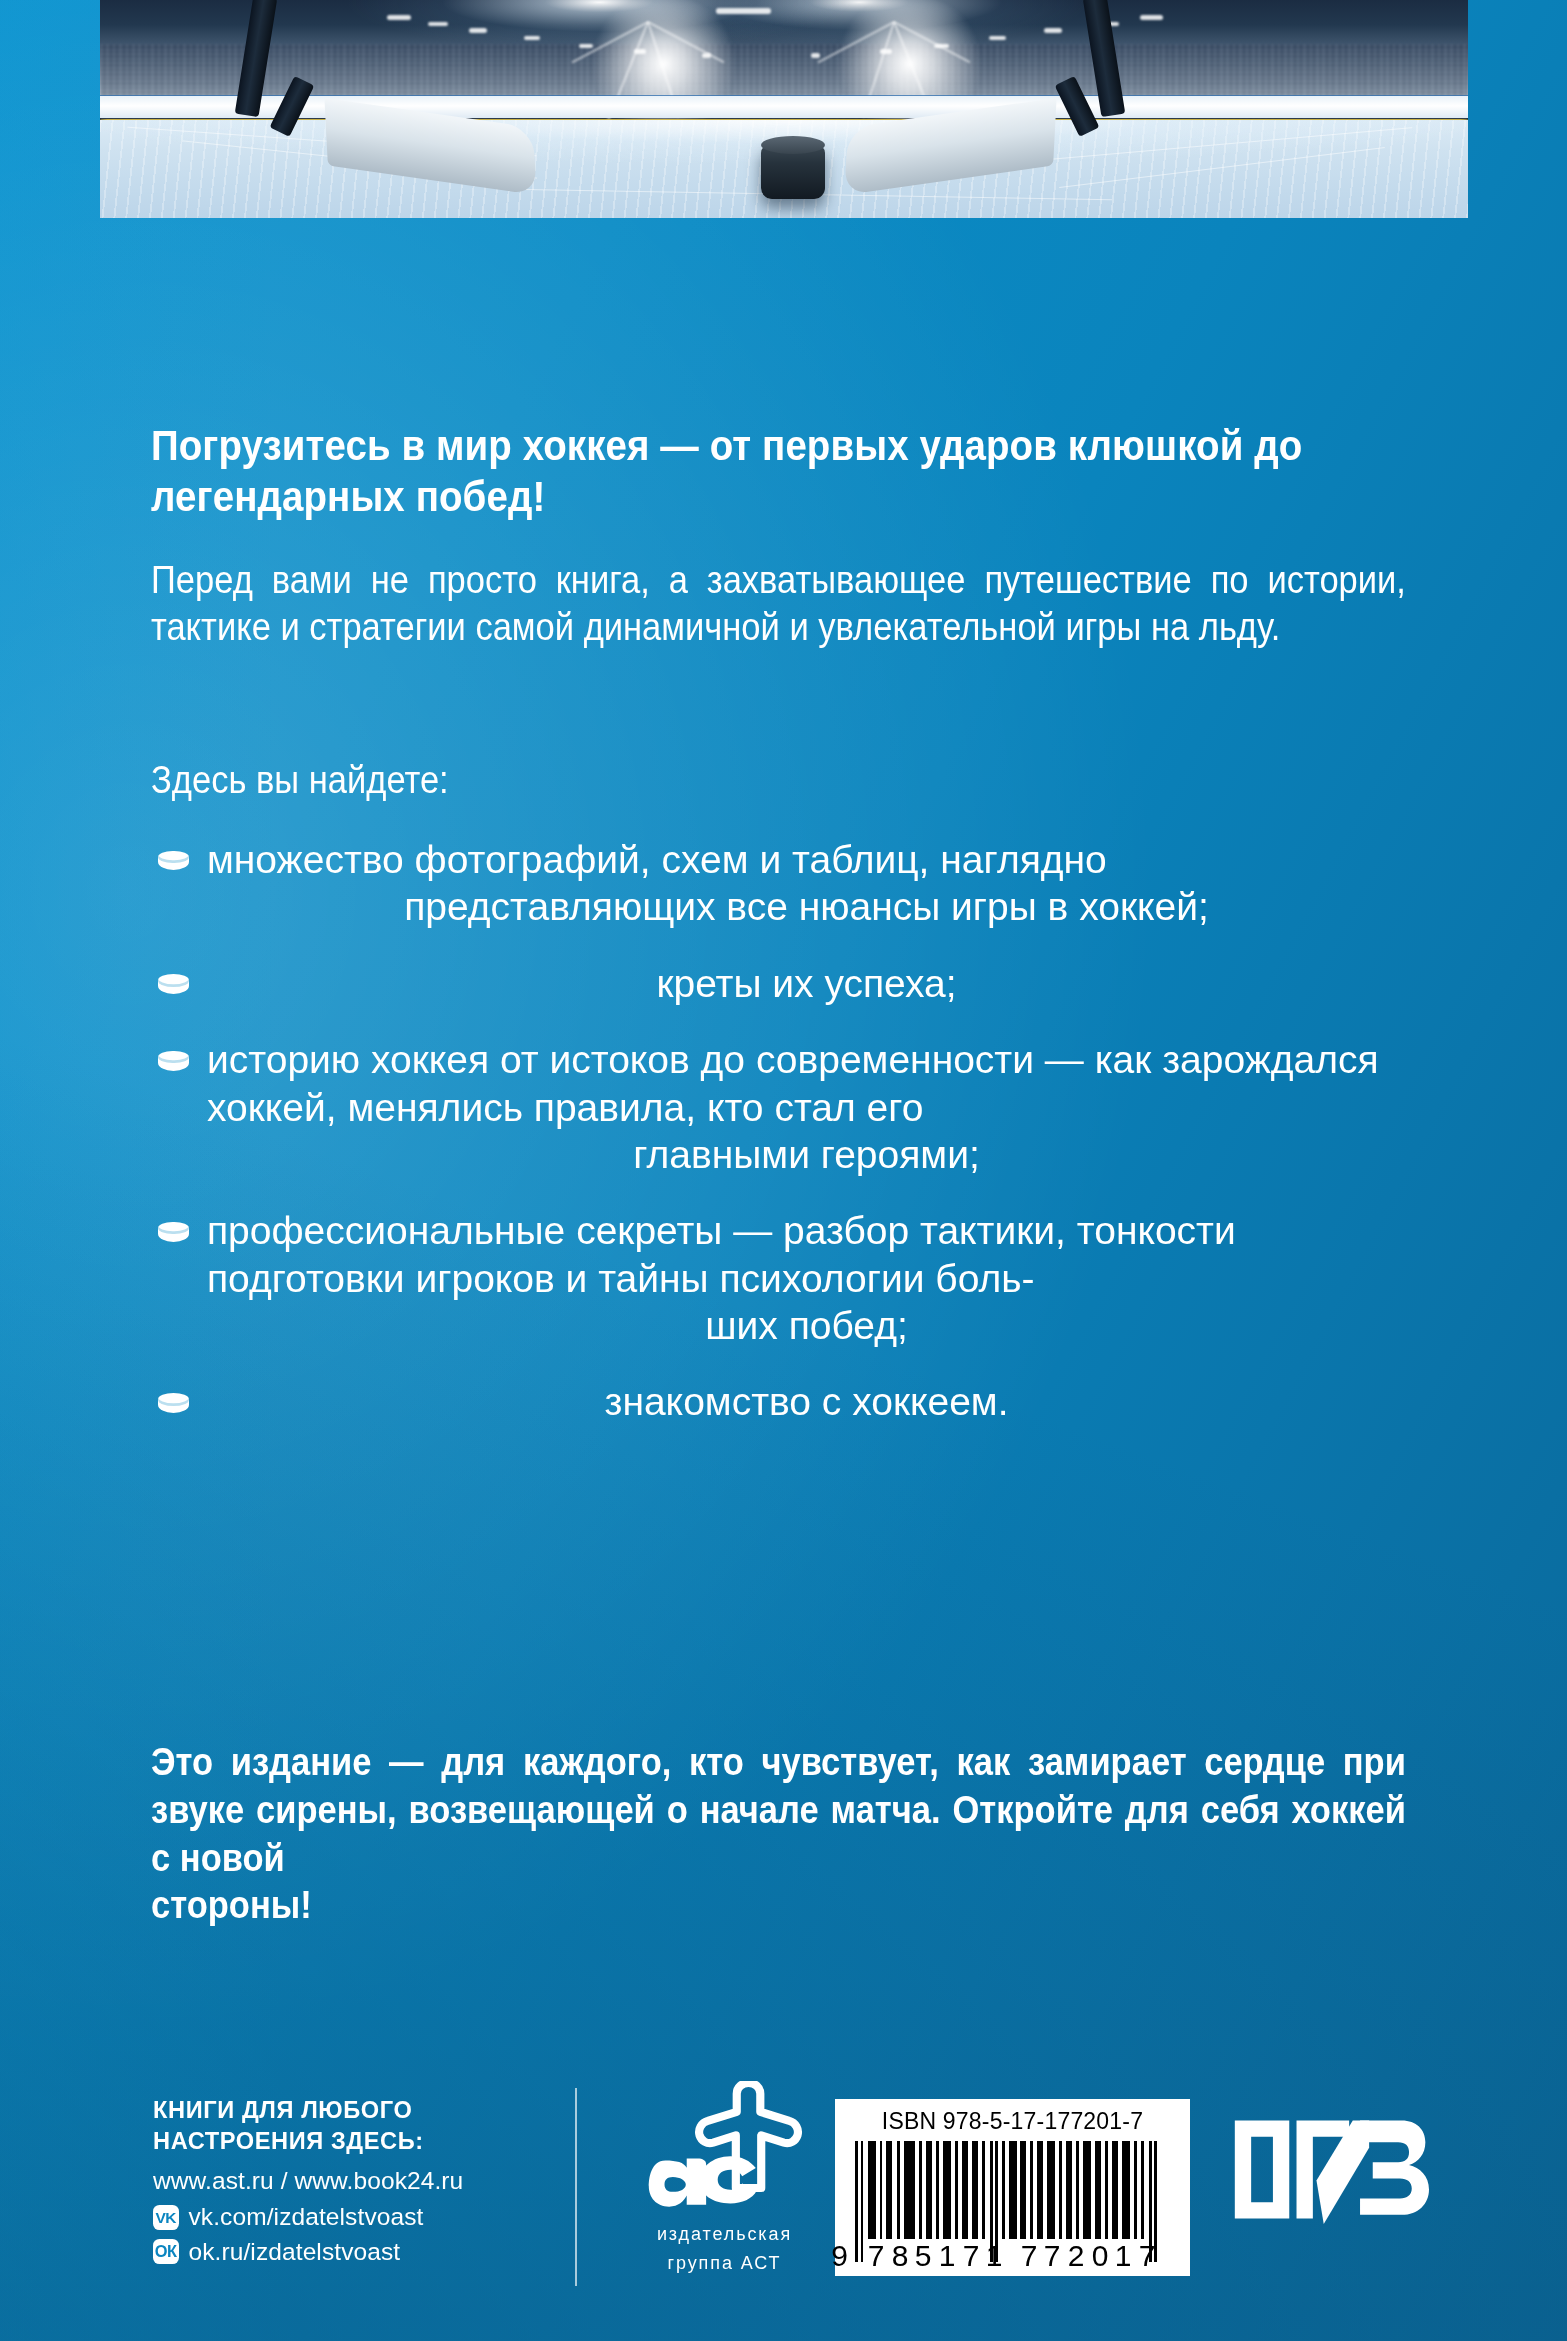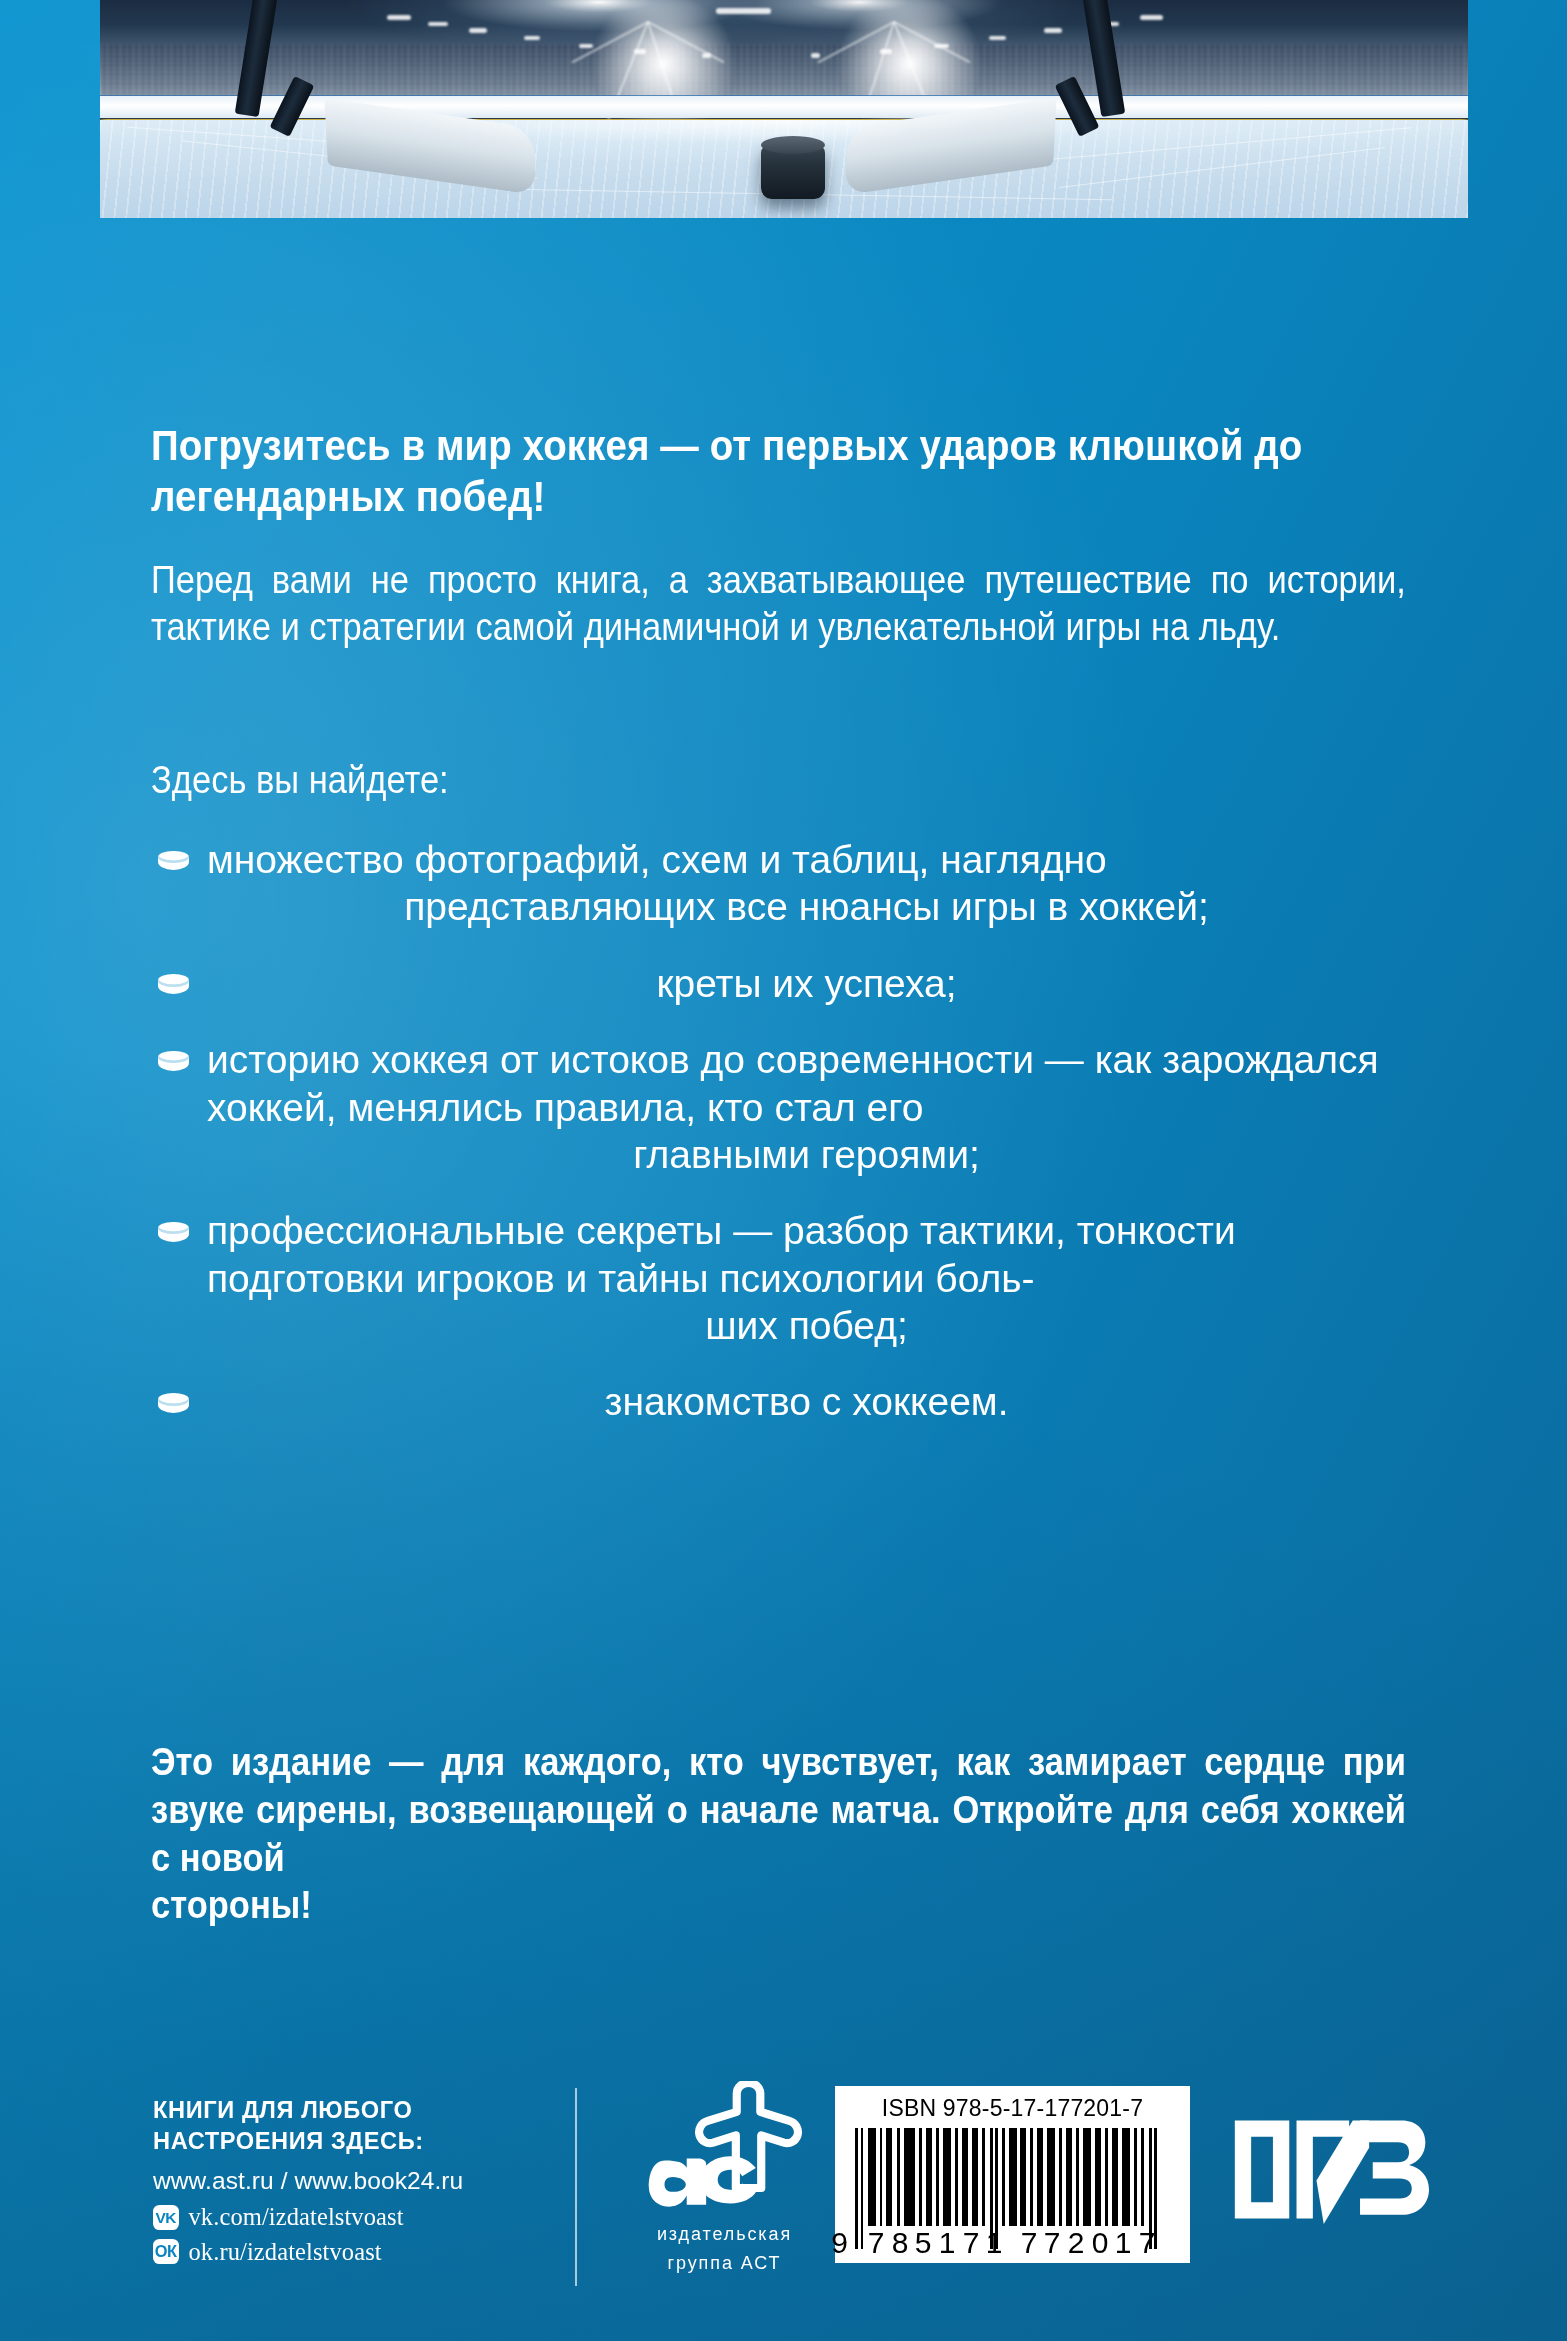--- a/index.html
+++ b/index.html
@@ -176,7 +176,7 @@
   }
 
   .barcode-box{
-    position:absolute;left:835px;top:18px;width:355px;height:177px;
+    position:absolute;left:835px;top:31px;width:355px;height:177px;
     background:#ffffff;padding:0;
   }
   .isbn{

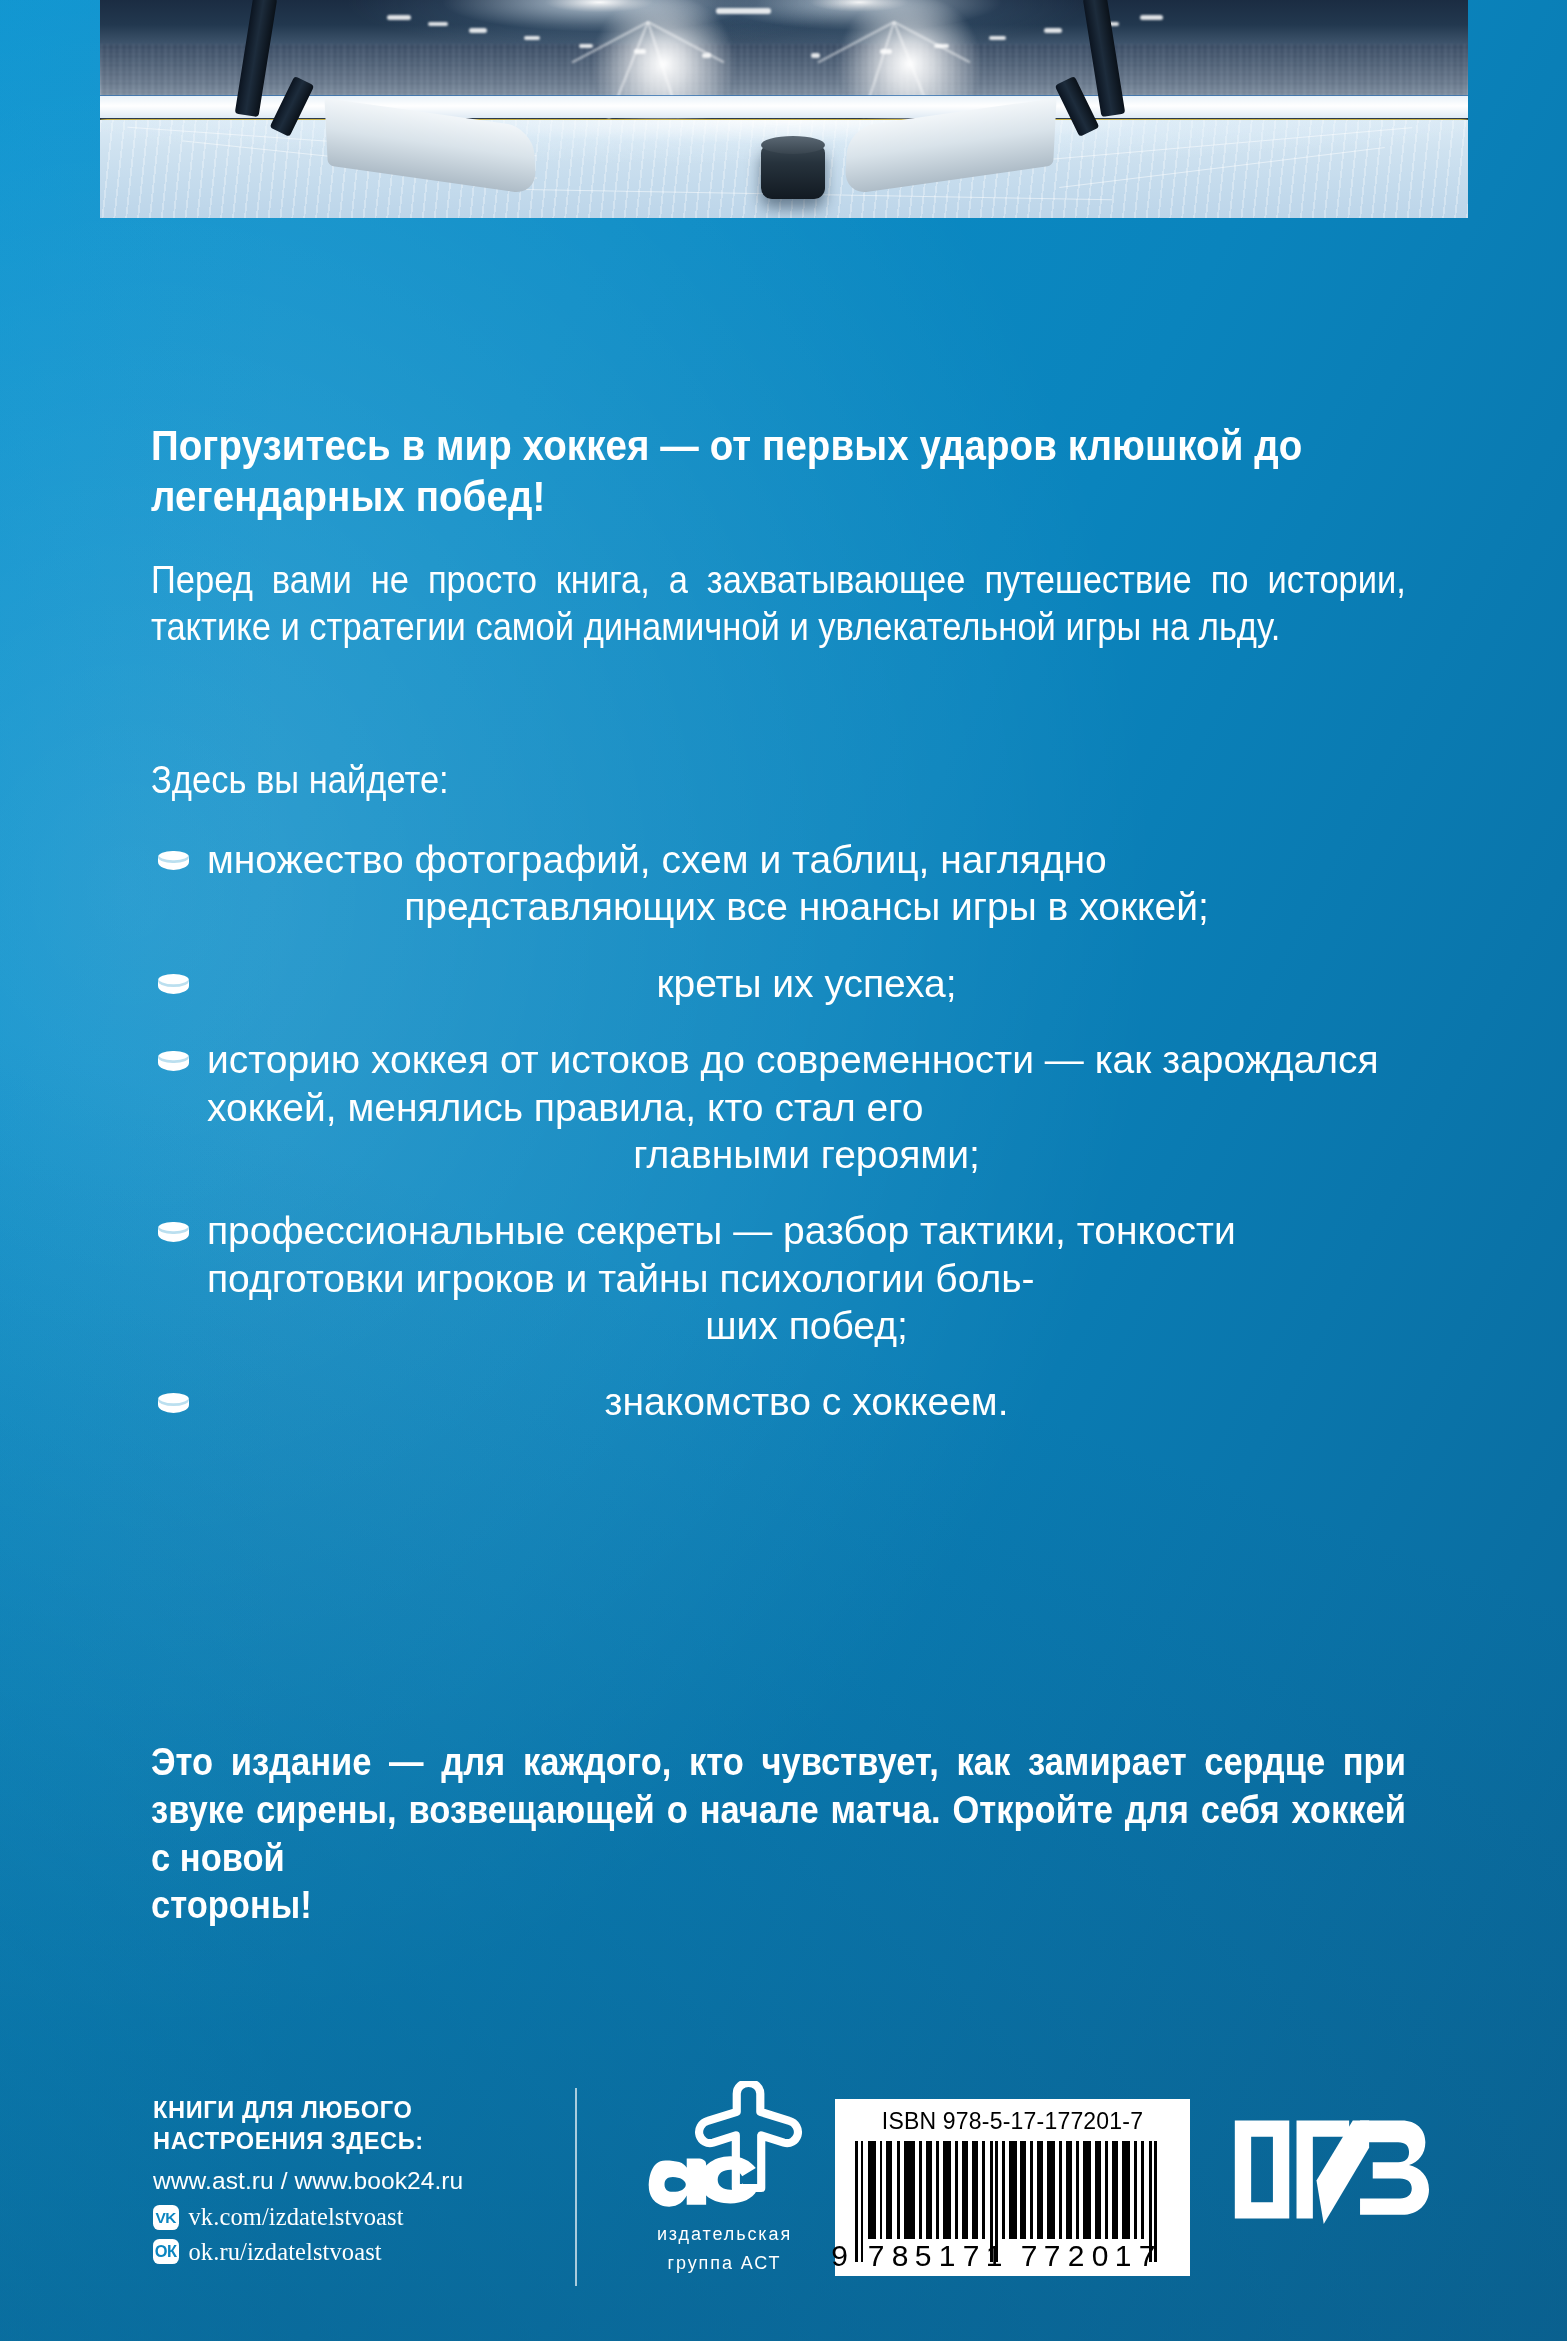--- a/index.html
+++ b/index.html
@@ -154,7 +154,7 @@
   }
   .f-url{font-weight:400;font-size:24.5px;line-height:1.32;margin-top:8.2px;letter-spacing:0.1px;}
   .f-social{display:flex;align-items:center;gap:10px;margin-top:6.4px;}
-  .f-social .s-label{font-size:24.5px;font-weight:400;letter-spacing:0.1px;font-family:Liberation Serif, serif;}
+  .f-social .s-label{font-size:24.5px;font-weight:400;letter-spacing:0.1px;}
   .s-ico{
     width:25.5px;height:25.5px;border-radius:6.4px;background:#ffffff;
     display:flex;align-items:center;justify-content:center;flex:0 0 auto;

